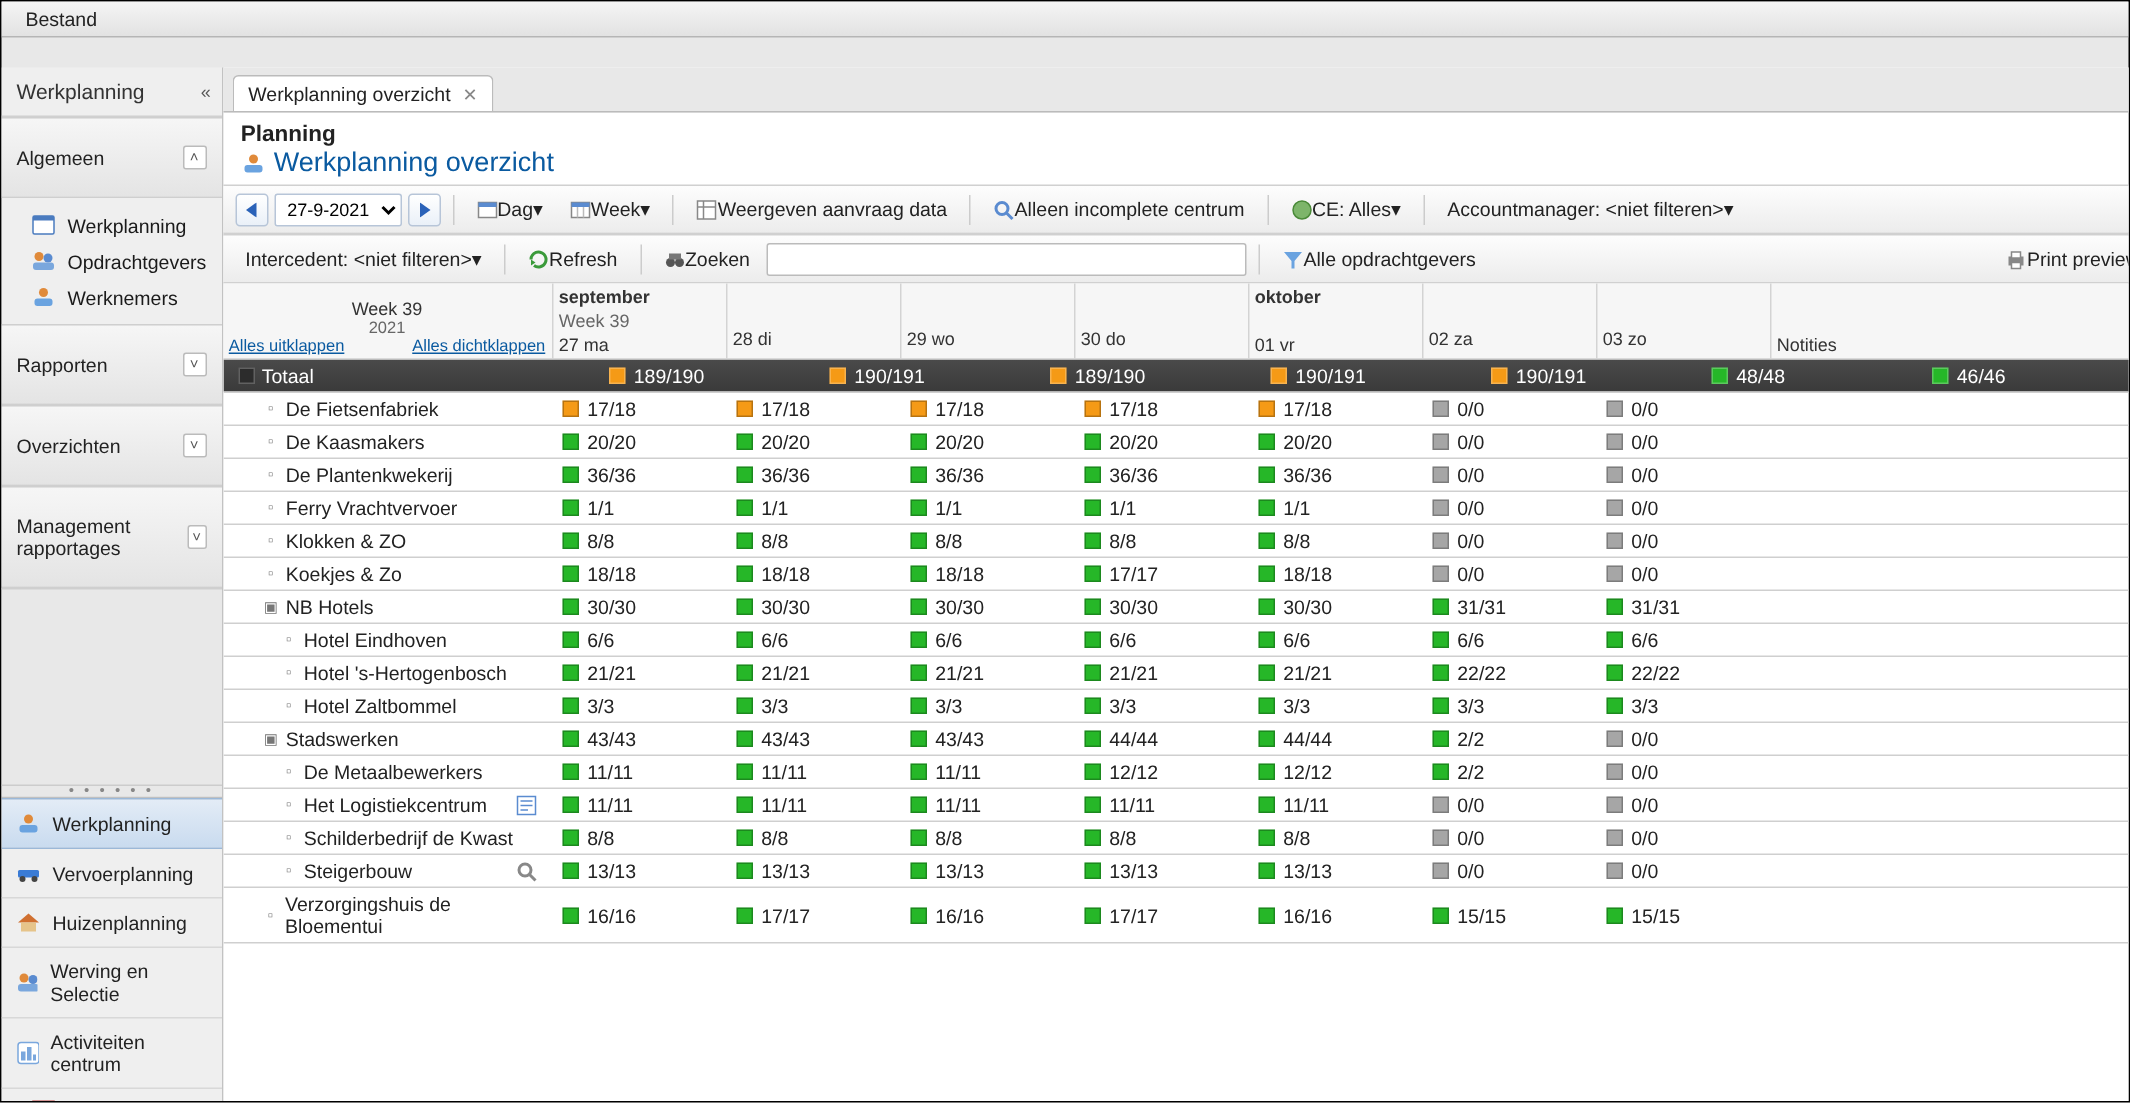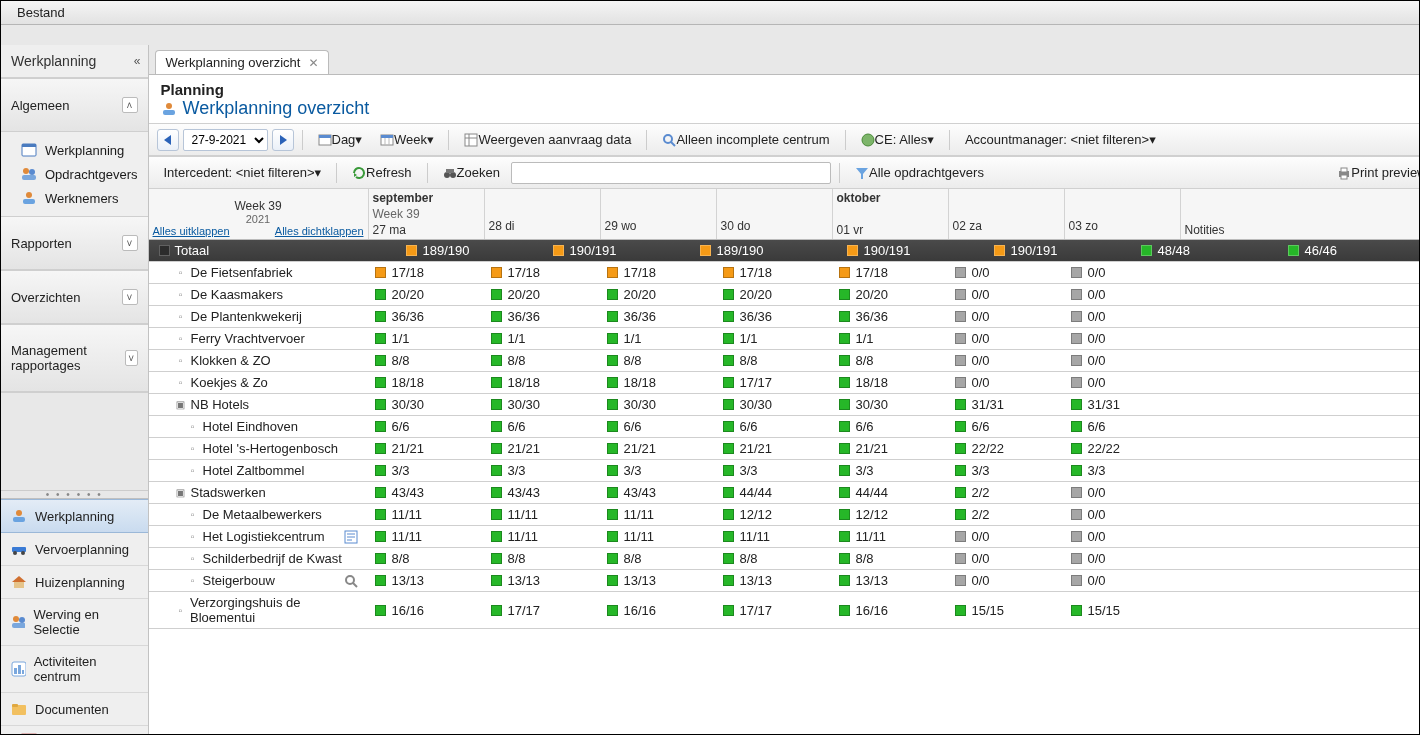--- a/index.html
+++ b/index.html
@@ -332,13 +332,6 @@
             <rect x="11" y="9" width="2" height="4" fill="#7aa7dd"></rect>
           </svg>
         <span>Activiteiten centrum</span>
-      </div>
-      <div class="bottom-nav-item">
-        <svg width="16" height="16">
-            <rect x="1" y="4" width="14" height="10" rx="1" fill="#f2c060"></rect>
-            <rect x="1" y="3" width="6" height="3" rx="1" fill="#e0a840"></rect>
-          </svg>
-        <span>Documenten</span>
       </div>
       <div class="sidebar-bottom-icons">
         <span class="mini-icon">

